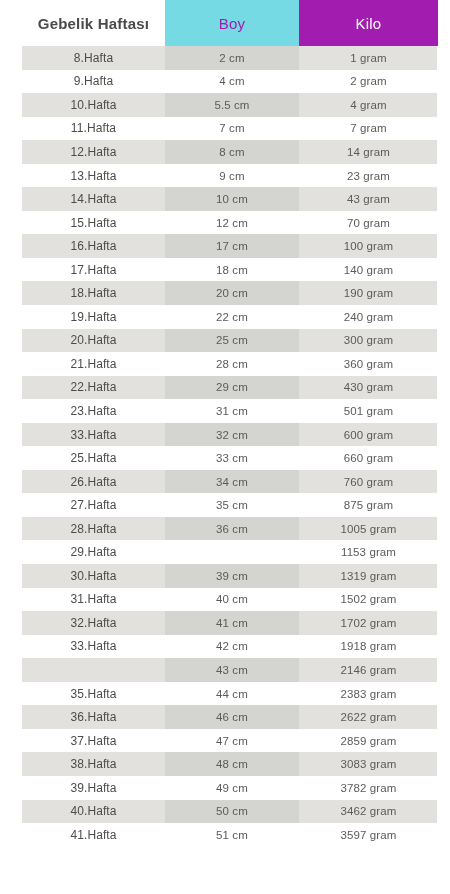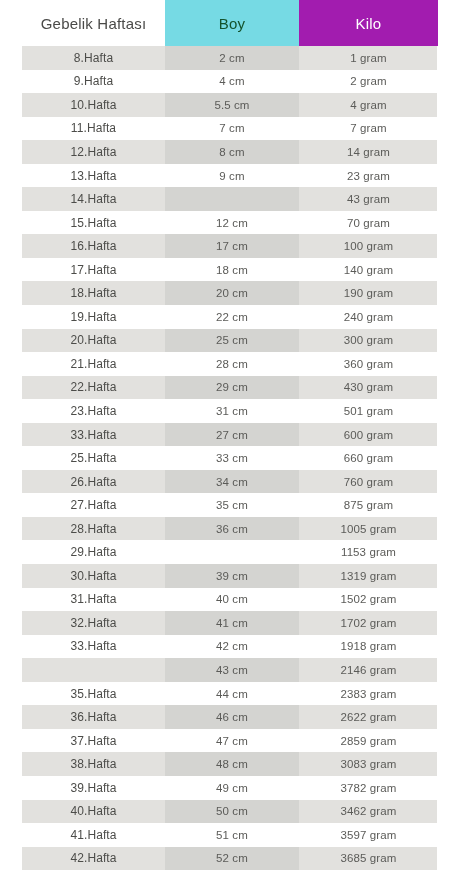--- a/index.html
+++ b/index.html
@@ -46,7 +46,7 @@
     width: 143px;
     color: #4a4a48;
     background: transparent;
-    font-weight: normal;
+    font-weight: bold;
   }
   .th-boy {
     left: 165px;

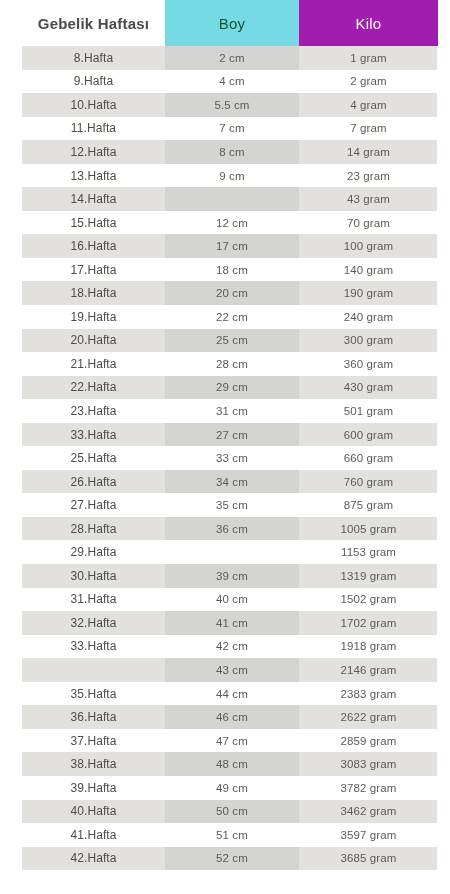--- a/index.html
+++ b/index.html
@@ -129,7 +129,7 @@
 
   <div class="thead">
     <div class="th th-week" style="color: rgb(74, 74, 72);">Gebelik Haftası</div>
-    <div class="th th-boy" style="background: rgb(118, 218, 228); color: #14532d;">Boy</div>
+    <div class="th th-boy" style="background: rgb(118, 218, 228); color: #a21caf;">Boy</div>
     <div class="th th-kilo" style="background: #a21caf; color: rgb(255, 255, 255);">Kilo</div>
   </div>
 

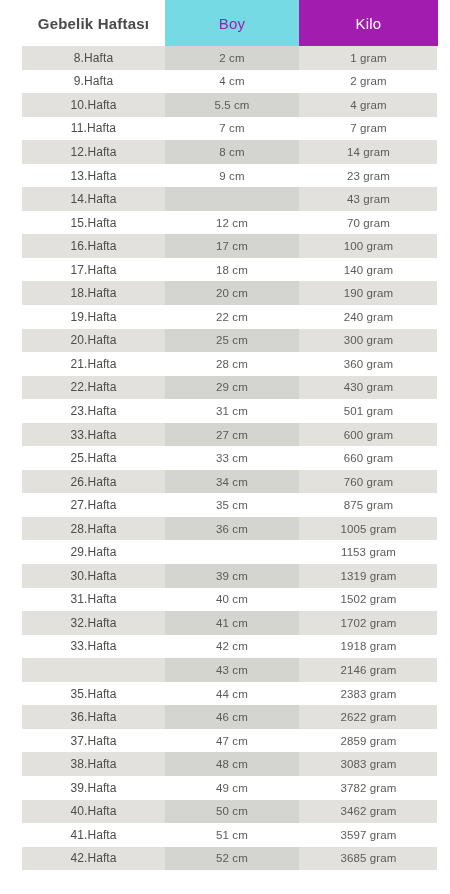--- a/index.html
+++ b/index.html
@@ -180,6 +180,7 @@
         <div class="row-bg" style="background: rgb(226, 225, 222);"></div>
         <div class="col-boy-bg" style="background: rgb(212, 212, 209);"></div>
         <div class="td td-week">14.Hafta</div>
+        <div class="td td-boy">10 cm</div>
         <div class="td td-kilo">43 gram</div>
       </div>
       <div class="tr">

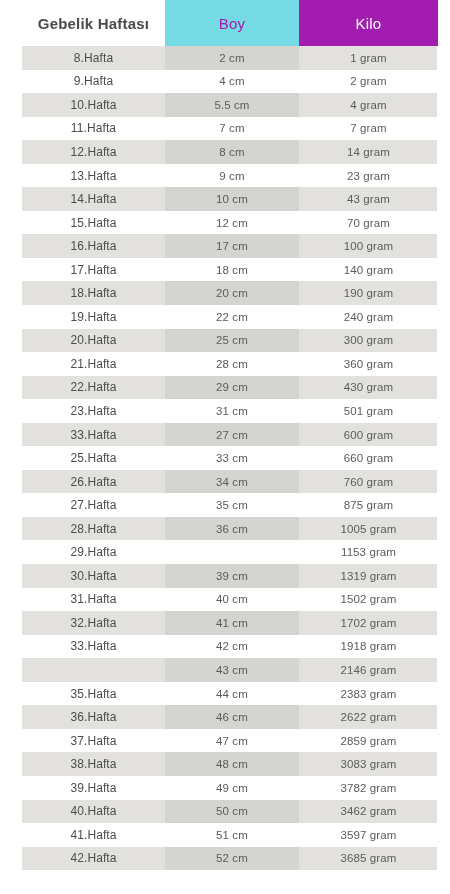--- a/index.html
+++ b/index.html
@@ -250,7 +250,7 @@
         <div class="row-bg" style="background: rgb(226, 225, 222);"></div>
         <div class="col-boy-bg" style="background: rgb(212, 212, 209);"></div>
         <div class="td td-week">33.Hafta</div>
-        <div class="td td-boy">27 cm</div>
+        <div class="td td-boy">32 cm</div>
         <div class="td td-kilo">600 gram</div>
       </div>
       <div class="tr">

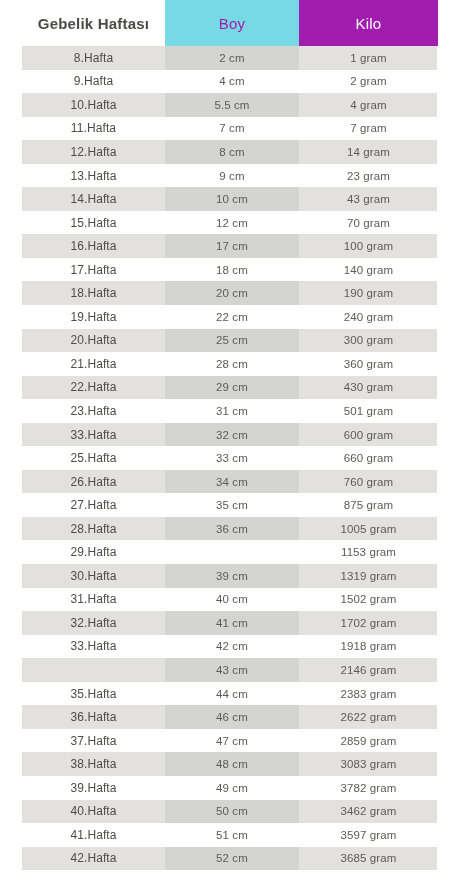--- a/index.html
+++ b/index.html
@@ -370,13 +370,6 @@
         <div class="td td-boy">51 cm</div>
         <div class="td td-kilo">3597 gram</div>
       </div>
-      <div class="tr shaded">
-        <div class="row-bg" style="background: rgb(226, 225, 222);"></div>
-        <div class="col-boy-bg" style="background: rgb(212, 212, 209);"></div>
-        <div class="td td-week">42.Hafta</div>
-        <div class="td td-boy">52 cm</div>
-        <div class="td td-kilo">3685 gram</div>
-      </div>
     </div>
 
 </div>

